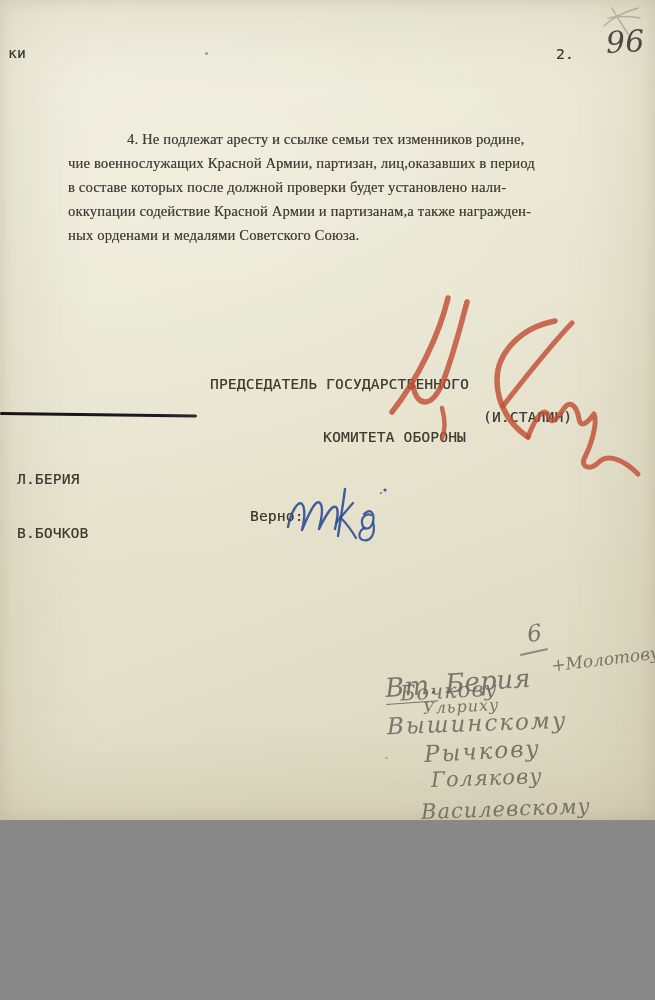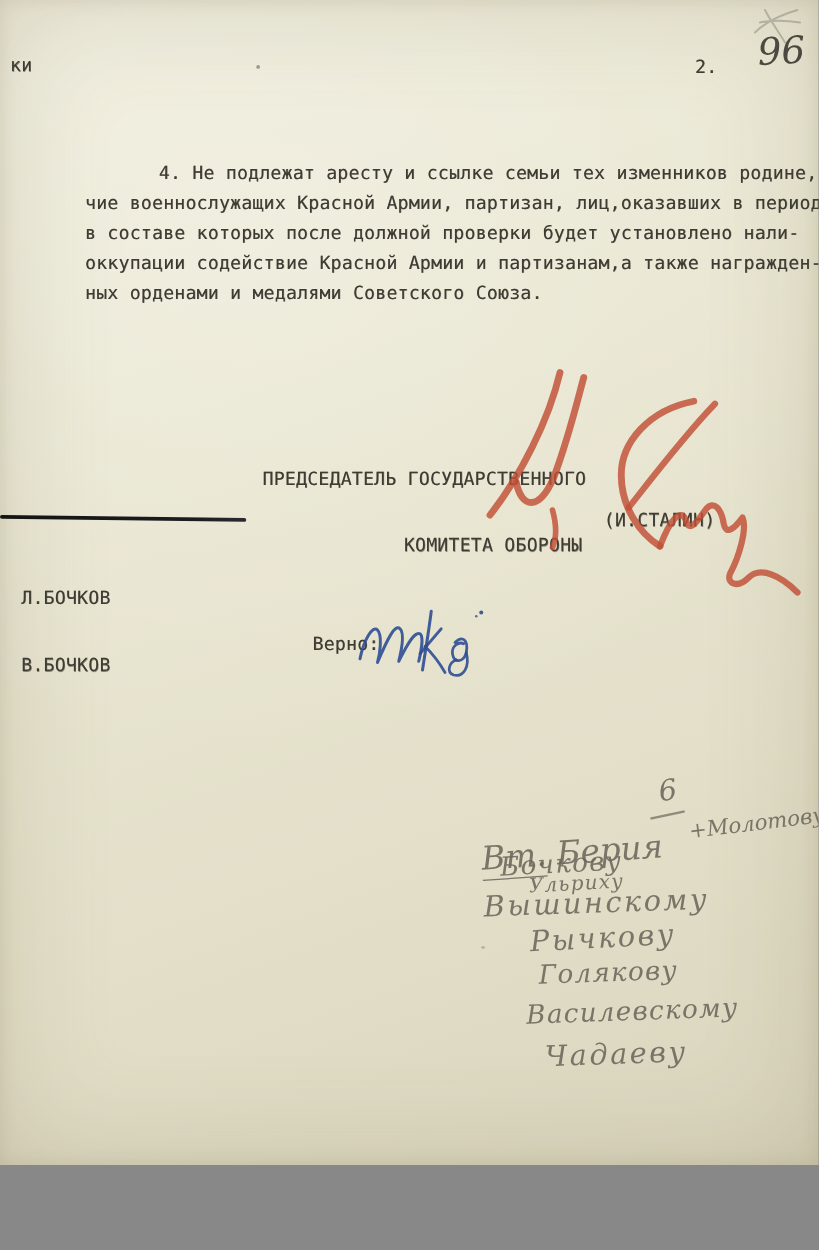--- a/index.html
+++ b/index.html
@@ -5,7 +5,7 @@
   html,body{margin:0;padding:0;background:#888;}
   #page{
     position:relative;
-    width:655px;height:932px;
+    width:655px;height:820px;
     margin:0 auto;
     overflow:hidden;
     background:

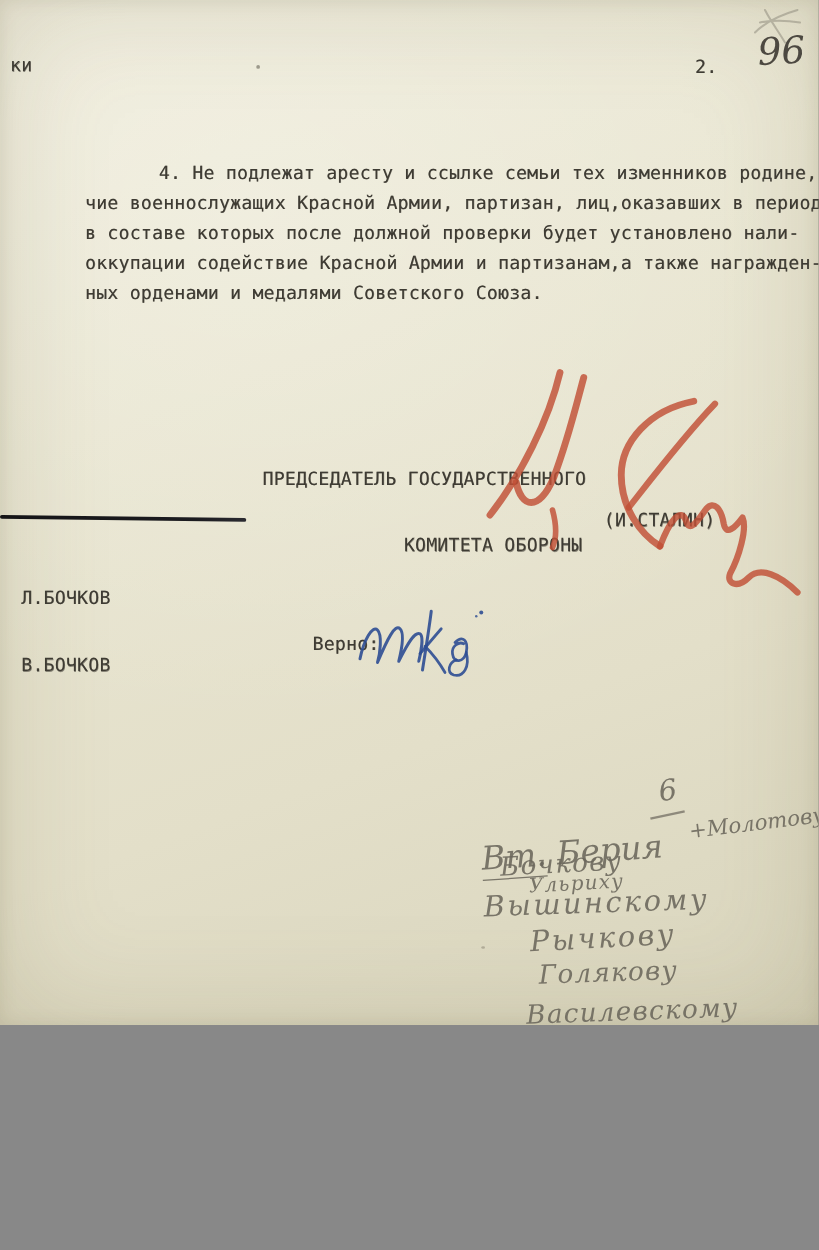--- a/index.html
+++ b/index.html
@@ -71,7 +71,7 @@
 
   <div class="abs pencil" style="left:606px;top:24px;font-size:30px;color:#45413a;opacity:0.95;transform:rotate(-3deg);">96</div>
 
-  <div class="abs typed para" style="left:68px;top:127px;">
+  <div class="abs typed para" style="left:68px;top:127px;font-family:Liberation Serif, serif;">
     <div class="line indent">4. Не подлежат аресту и ссылке семьи тех изменников родине,</div>
     <div class="line">чие военнослужащих Красной Армии, партизан, лиц,оказавших в период</div>
     <div class="line">в составе которых после должной проверки будет установлено нали-</div>

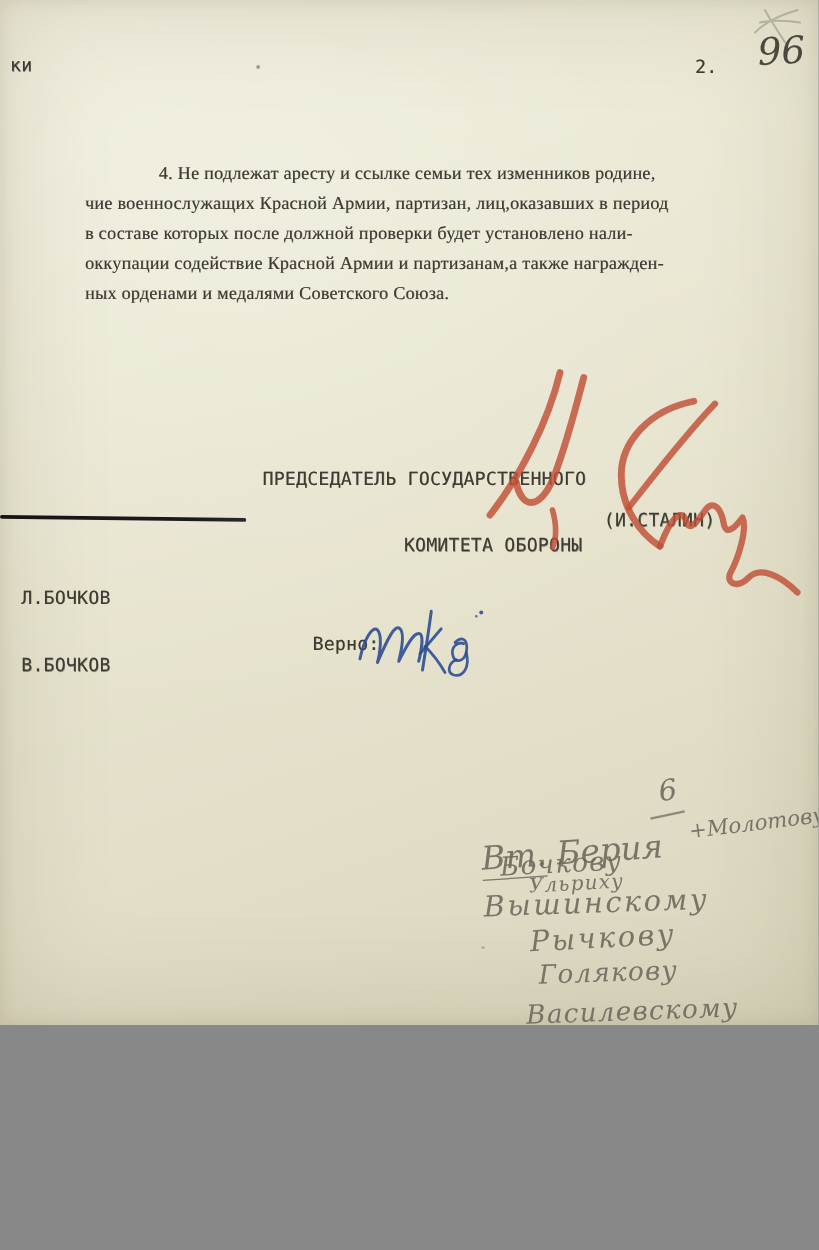--- a/index.html
+++ b/index.html
@@ -98,7 +98,7 @@
   <div class="abs ink-line" style="left:0px;top:412px;width:197px;"></div>
 
   <div class="abs typed" style="left:17px;top:434px;line-height:18px;">
-    <div>Л.БОЧКОВ</div>
+    <div>Л.БЕРИЯ</div>
     <div>В.БОЧКОВ</div>
   </div>
 

